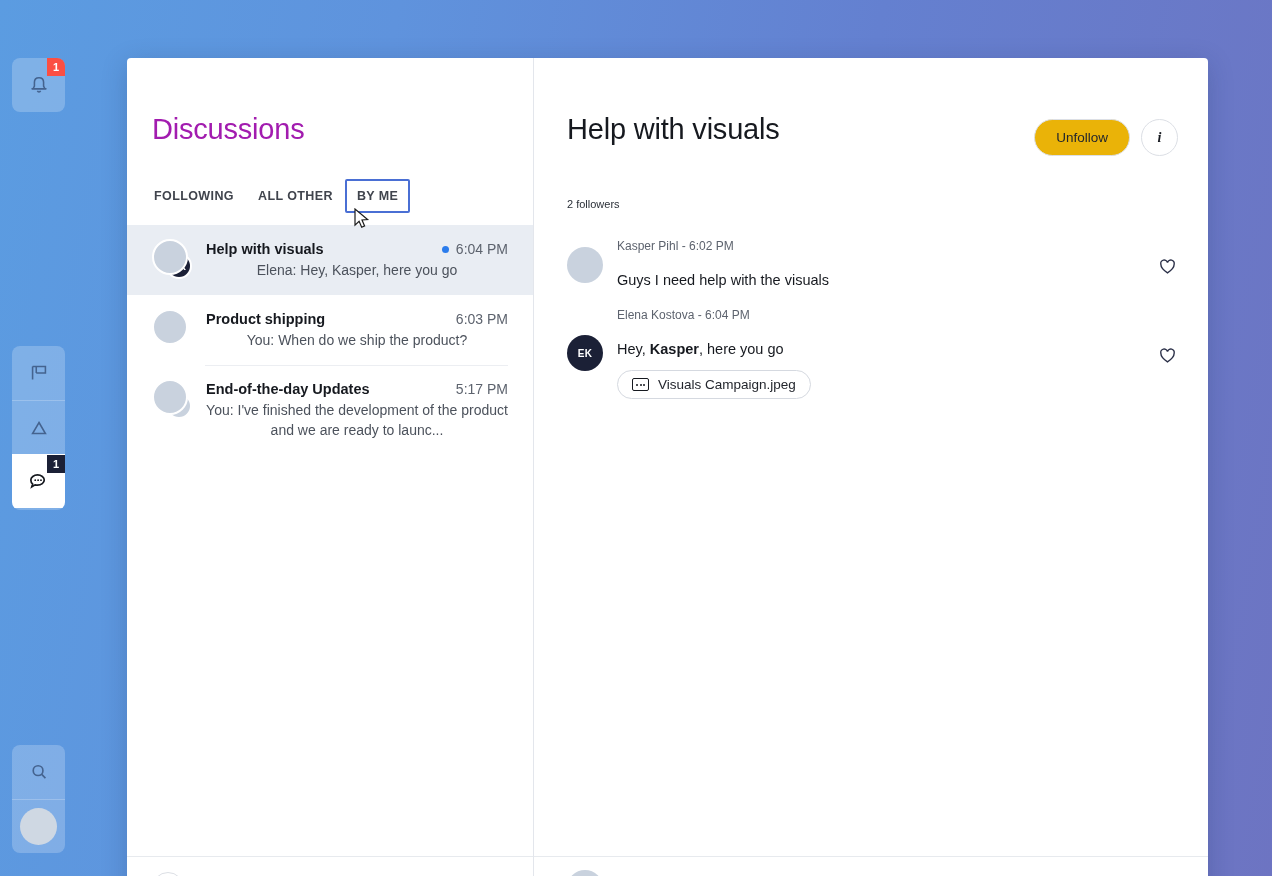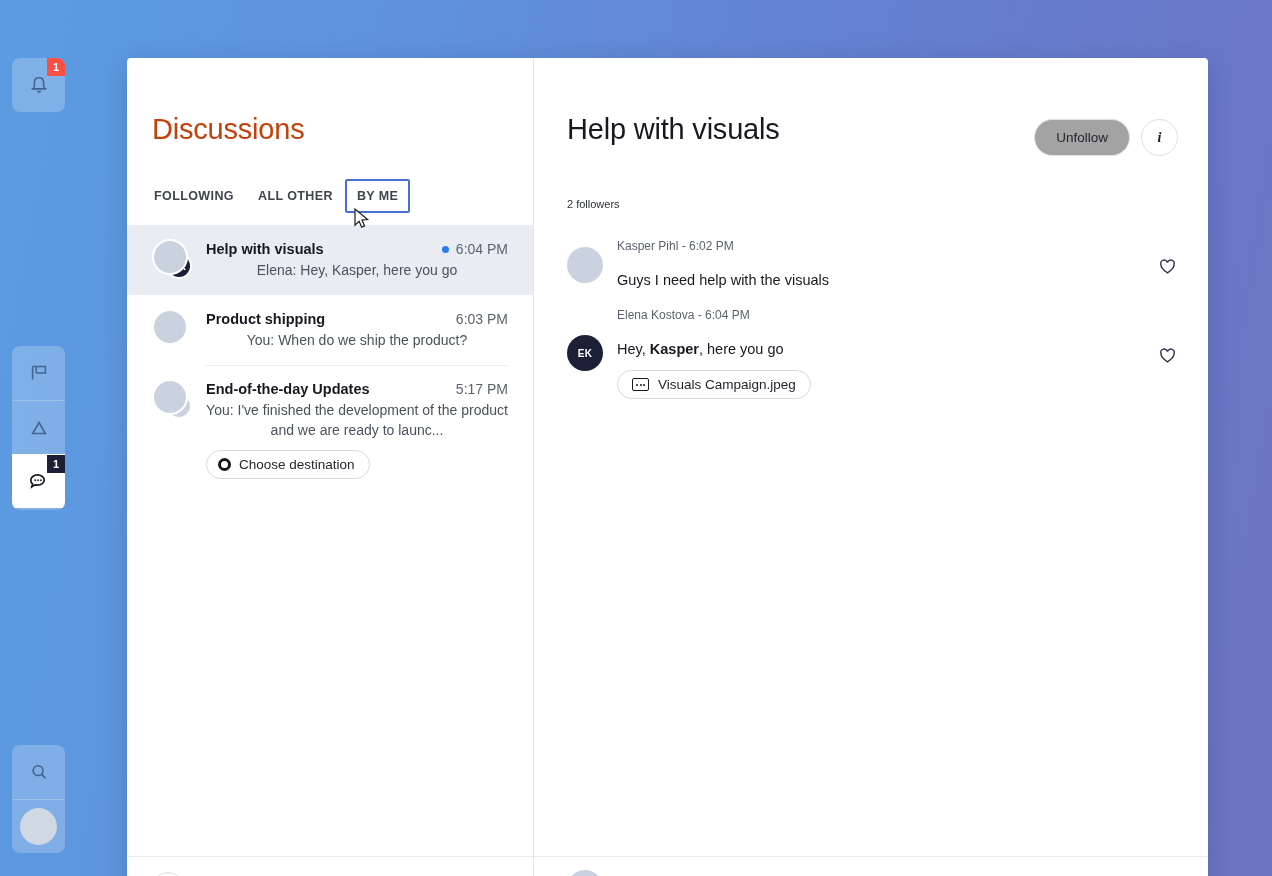--- a/index.html
+++ b/index.html
@@ -68,7 +68,7 @@
     position: relative;
   }
   .pane-title {
-    font-size: 29px; font-weight: 400; color: #c2410c;
+    font-size: 29px; font-weight: 400; color: #a21caf;
     padding: 55px 0 0 25px; letter-spacing: -0.2px;
   }
   .tabs {

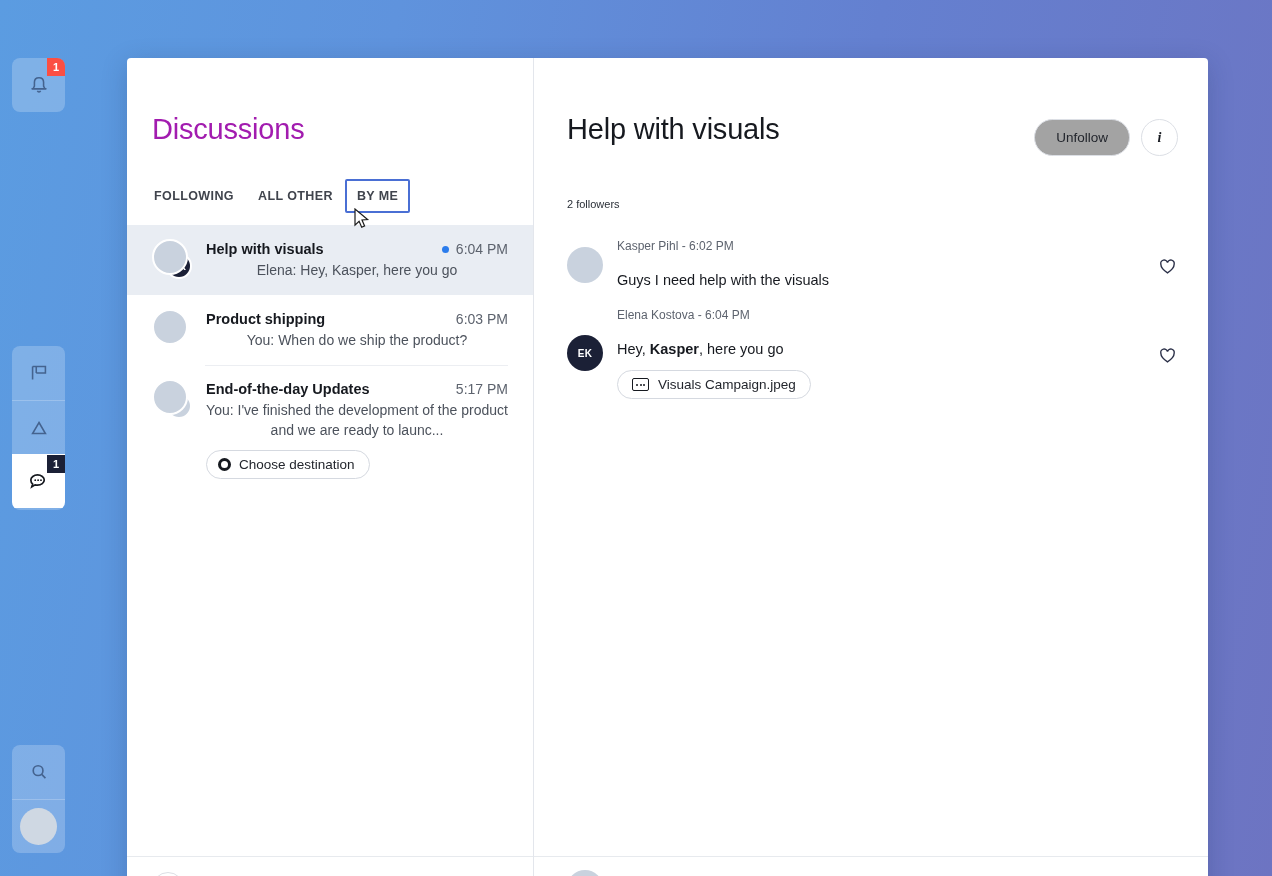--- a/index.html
+++ b/index.html
@@ -164,7 +164,7 @@
   .head-actions { display: flex; align-items: center; gap: 11px; padding-top: 6px; }
   .btn-pill {
     height: 37px; padding: 0 21px; border-radius: 19px;
-    border: 1px solid #dcdfe5; background: #a3a3a3;
+    border: 1px solid #dcdfe5; background: #eab308;
     font-size: 13.5px; color: #23262d; cursor: pointer;
     display: flex; align-items: center;
   }

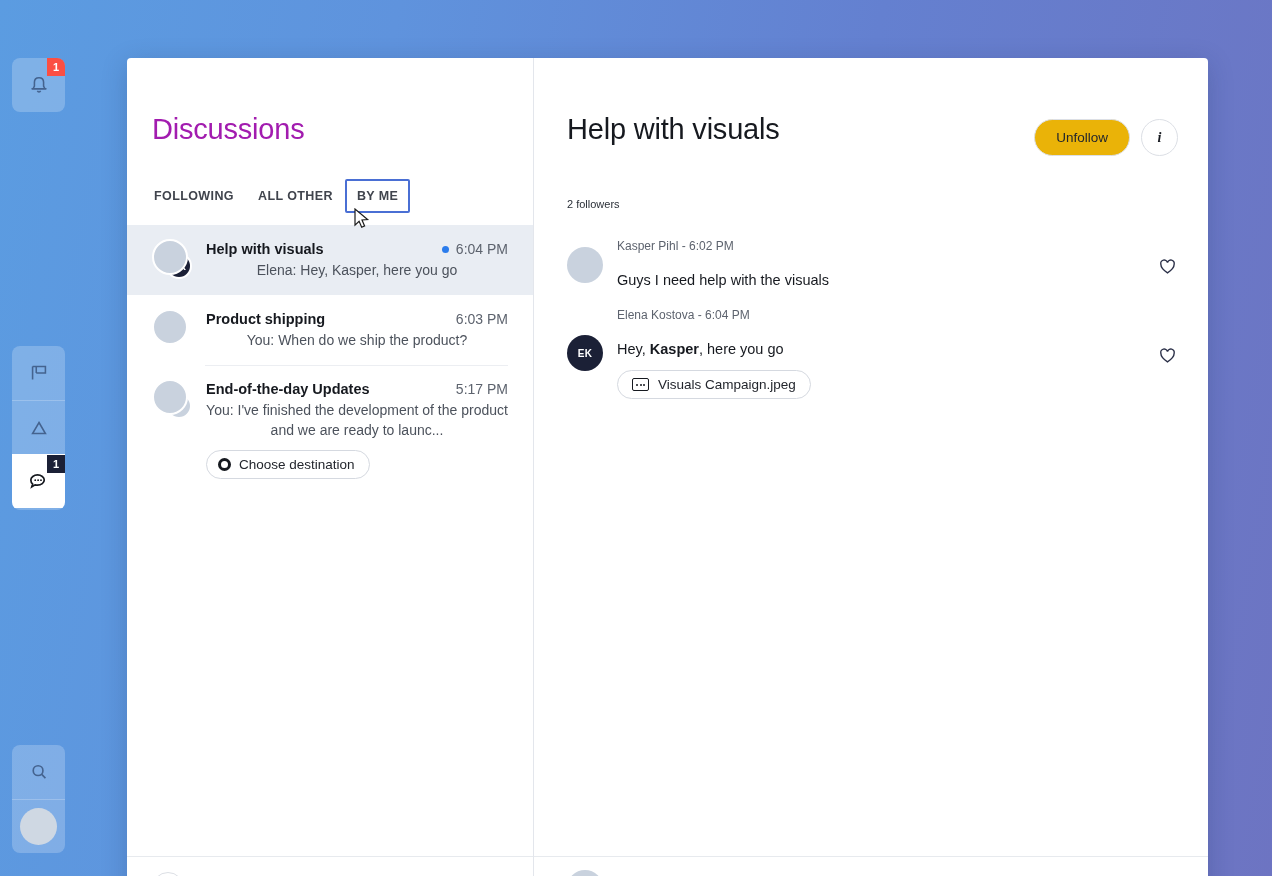--- a/index.html
+++ b/index.html
@@ -347,10 +347,6 @@
             </div>
           </div>
           <div class="item-prev">You: I've finished the development of the product and we are ready to launc...</div>
-          <div class="chip">
-            <span class="ring"></span>
-            <span>Choose destination</span>
-          </div>
         </div>
       </div>
 

